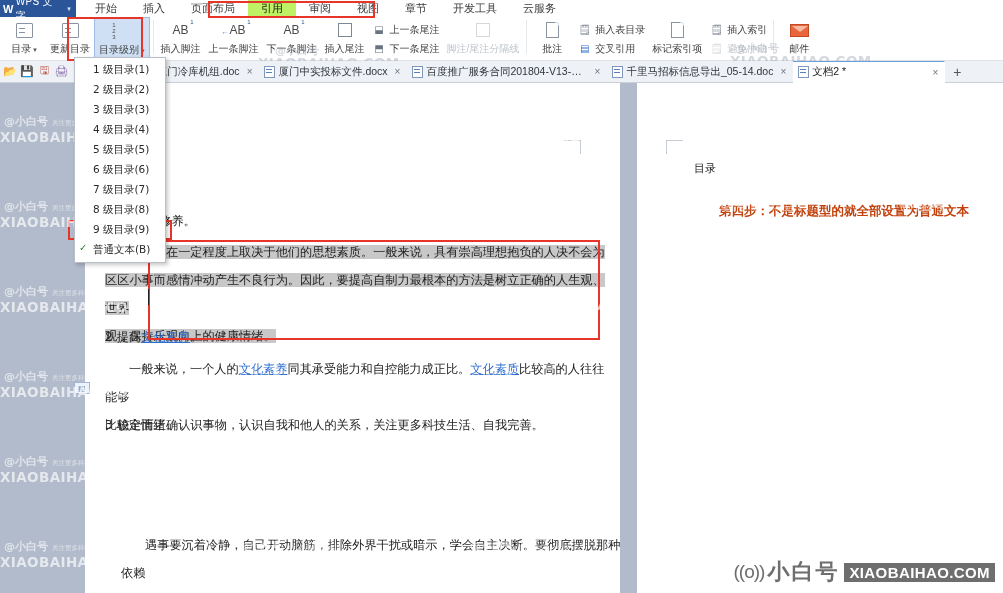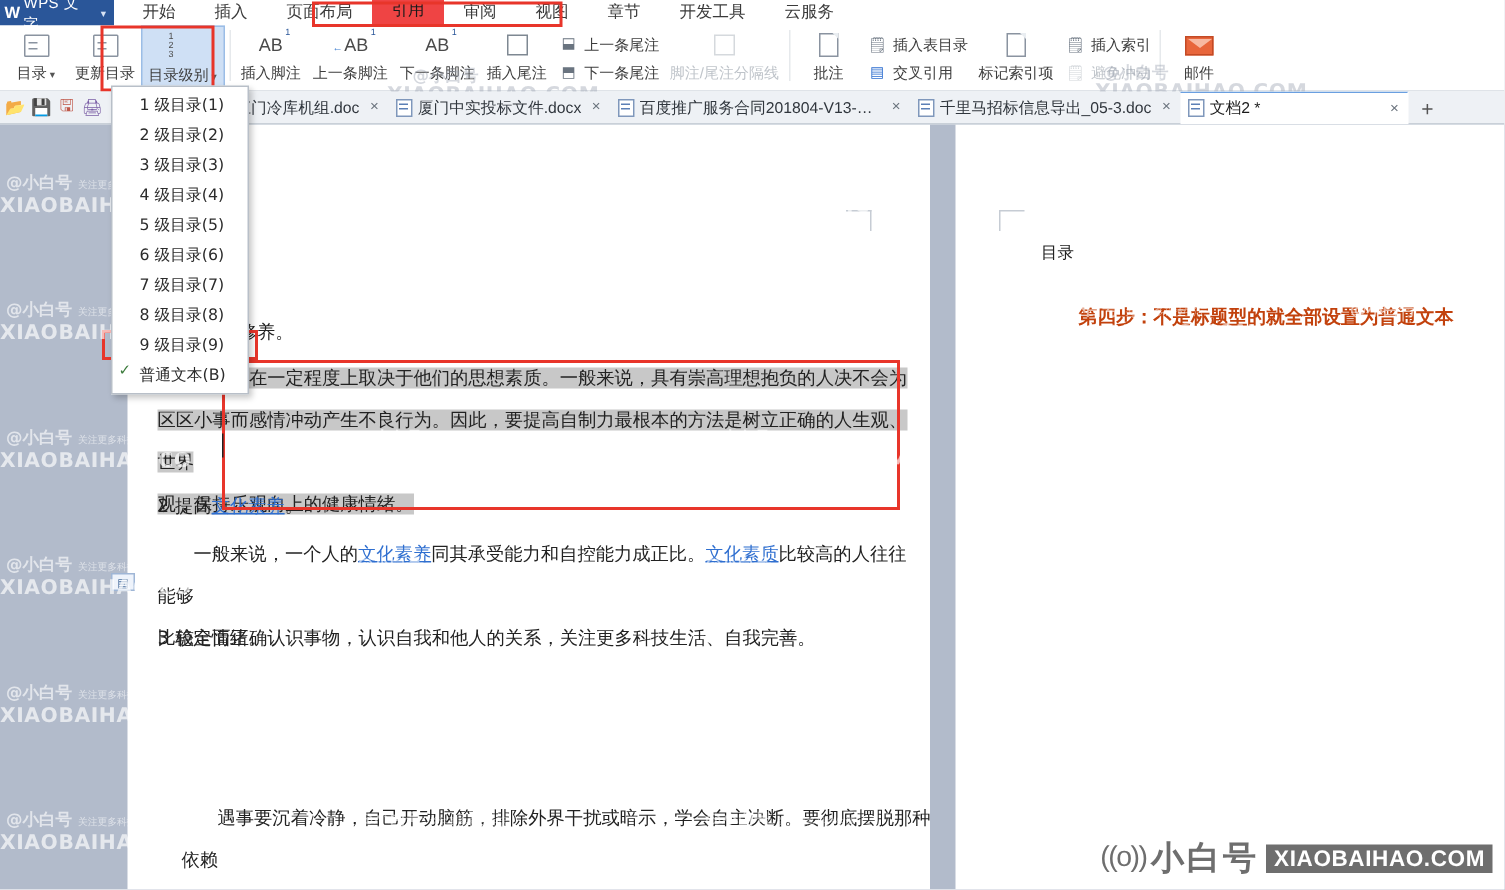--- a/index.html
+++ b/index.html
@@ -32,7 +32,7 @@
     font-size: 11px; color: #3a3a3a; padding: 0 13px; height: 17px;
     line-height: 17px; white-space: nowrap; cursor: default;
   }
-  .menu-tab.active { color: #1a1a1a; background: #ef4444; font-family: Liberation Mono, monospace; }
+  .menu-tab.active { color: #1a1a1a; background: #bef264; }
 
   
   .ribbon {

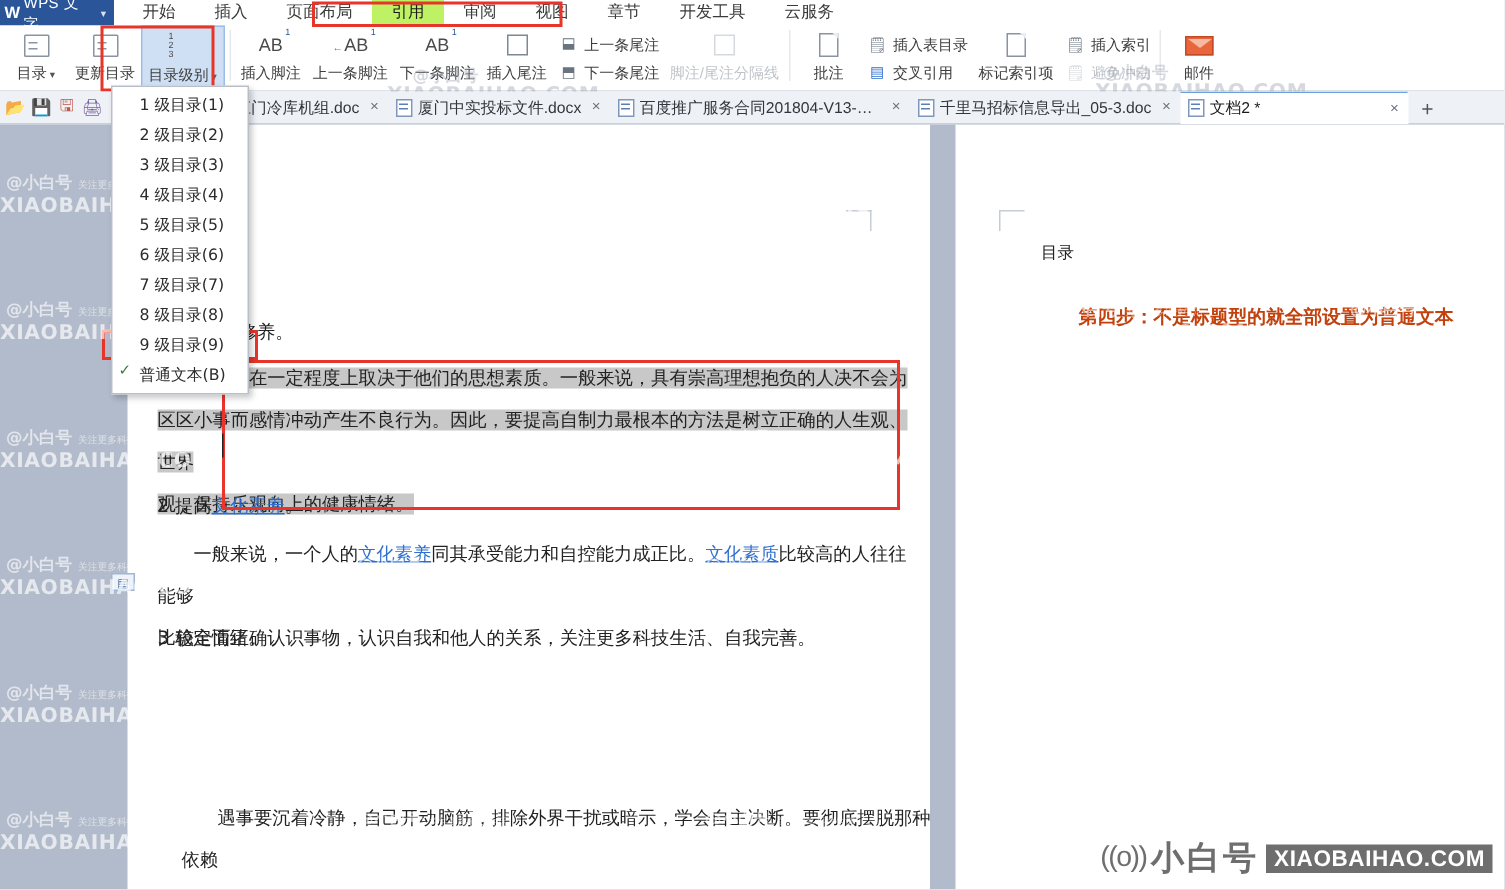--- a/index.html
+++ b/index.html
@@ -420,7 +420,7 @@
       </div>
       <div class="doc-tab">
         <span class="tico"></span>
-        <span class="tname">千里马招标信息导出_05-3.doc</span>
+        <span class="tname">千里马招标信息导出_05-14.doc</span>
         <span class="tclose">×</span>
       </div>
       <div class="doc-tab active" style="width:152px;">

